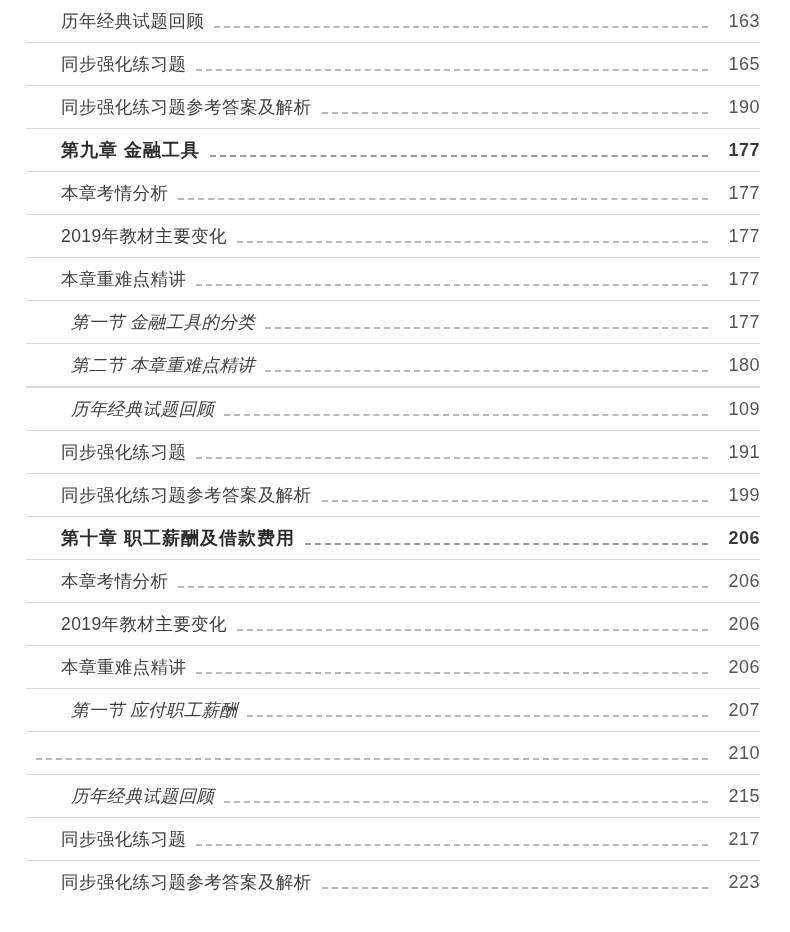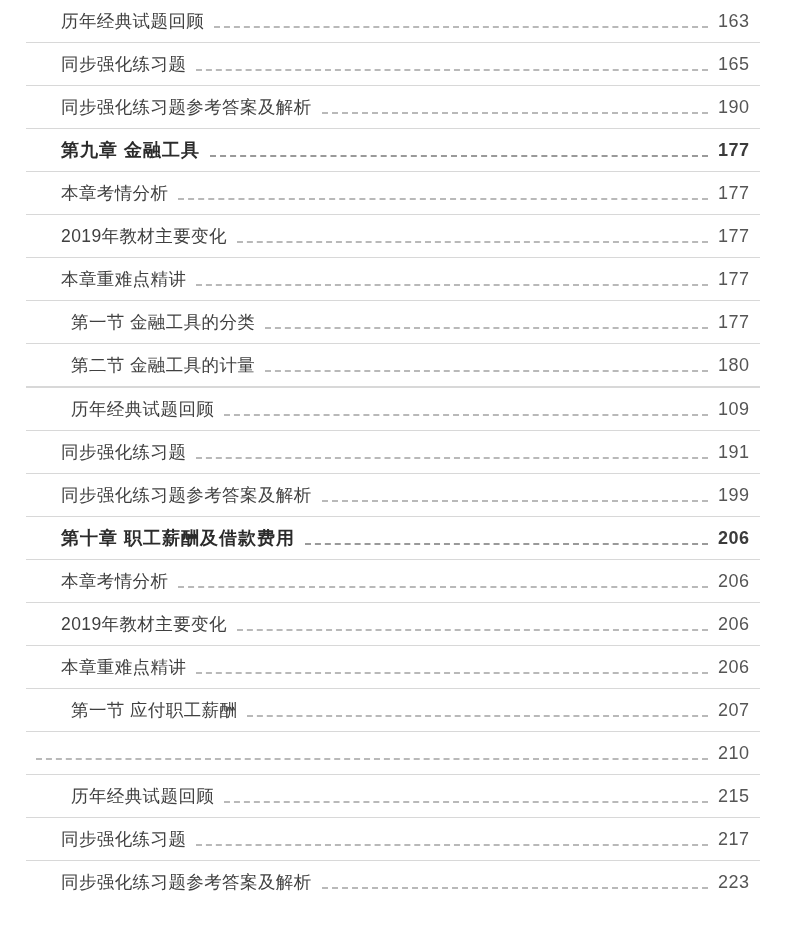--- a/index.html
+++ b/index.html
@@ -60,6 +60,7 @@
     font-size: 18px;
     color: #555555;
     min-width: 42px;
+    text-align: right;
     letter-spacing: 0.5px;
   }
   .toc-row.level-1 .toc-page {

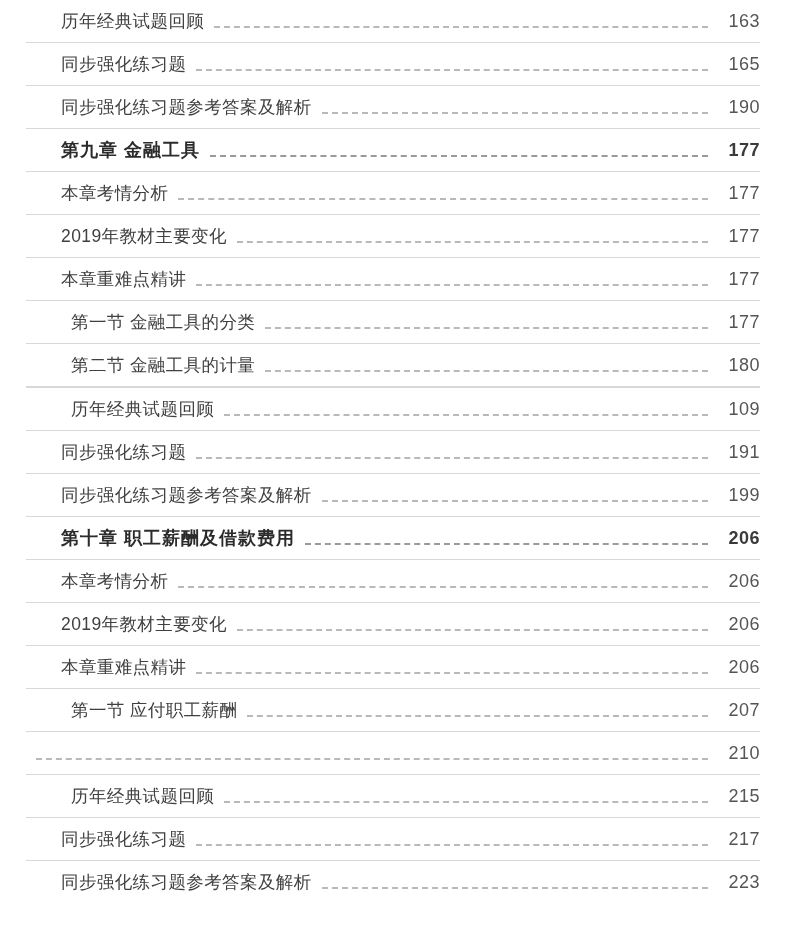--- a/index.html
+++ b/index.html
@@ -44,6 +44,7 @@
   }
   .toc-row.level-3 .toc-title {
     padding-left: 10px;
+    font-style: italic;
   }
   .toc-leader {
     flex: 1 1 auto;

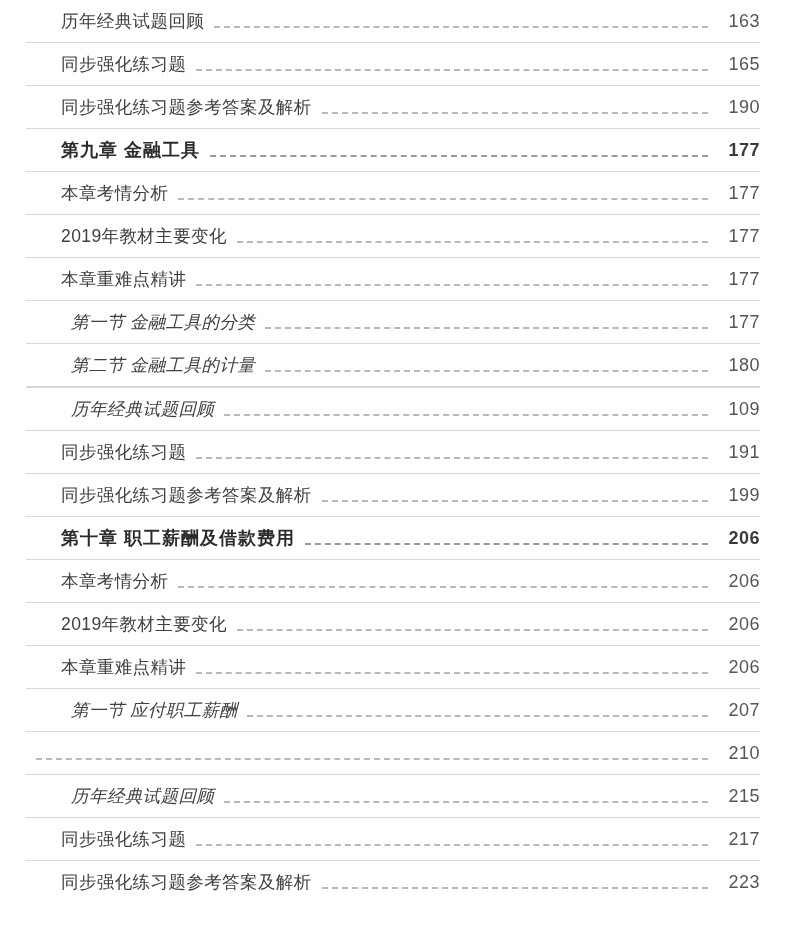--- a/index.html
+++ b/index.html
@@ -127,7 +127,7 @@
     </div>
     <div class="sep"></div>
     <div class="toc-row level-3">
-      <span class="toc-title">第二节 金融工具的计量</span>
+      <span class="toc-title">第二节 本章重难点精讲</span>
       <span class="toc-leader"></span>
       <span class="toc-page">180</span>
     </div>

